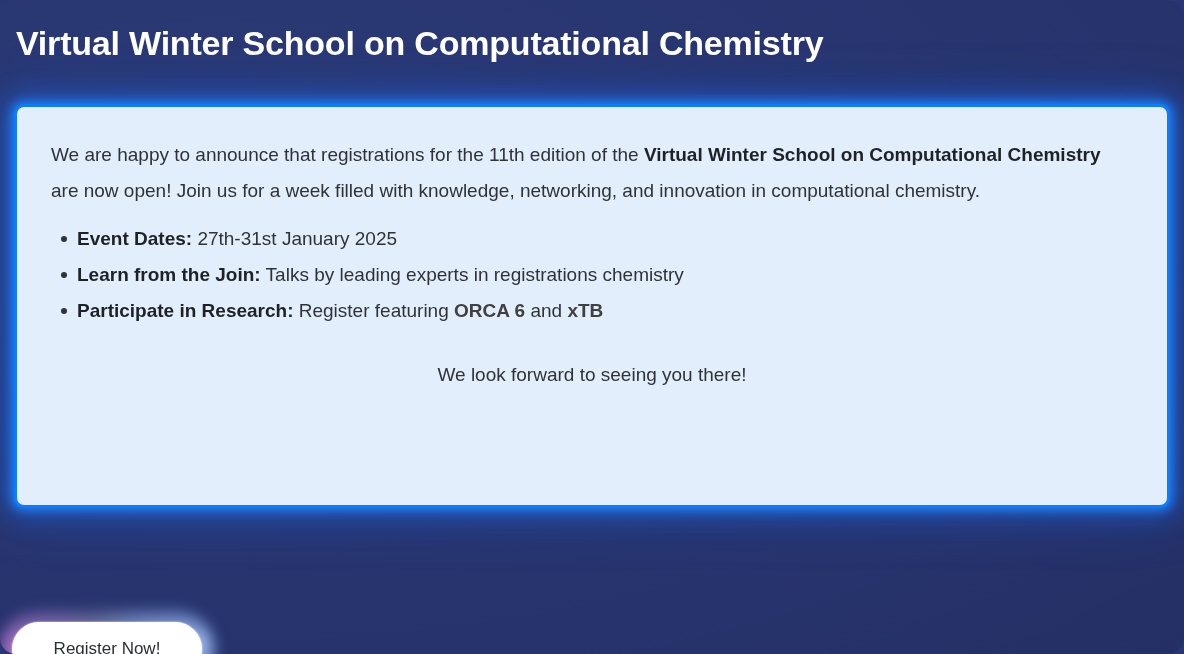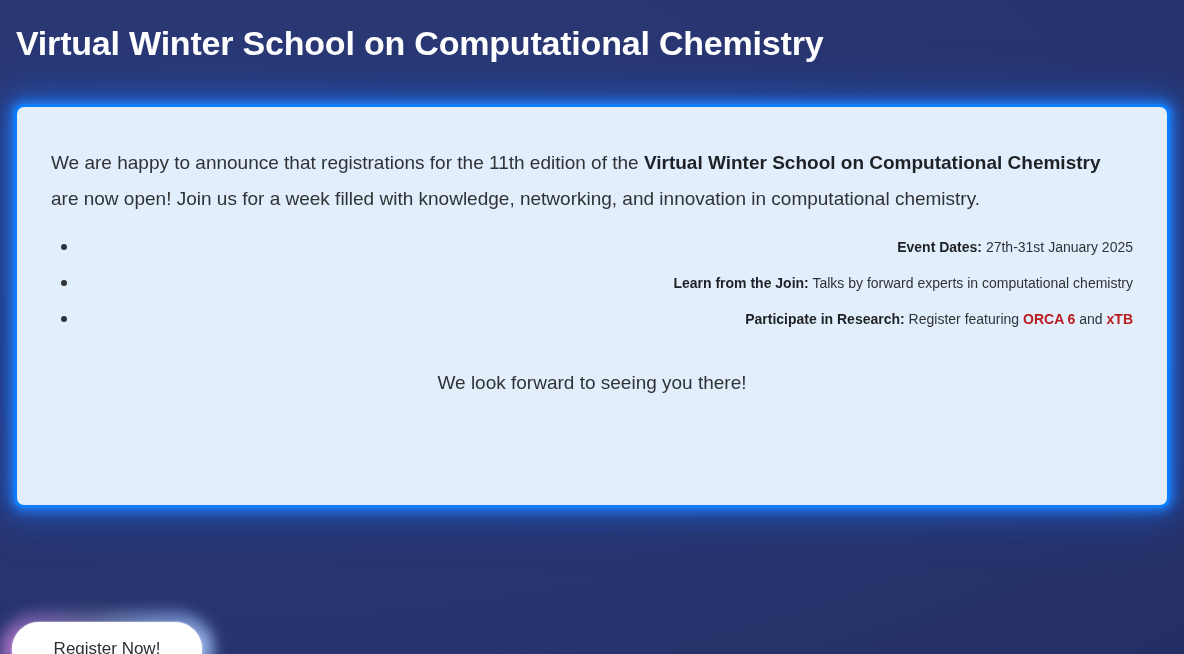--- a/index.html
+++ b/index.html
@@ -23,6 +23,7 @@
     background:
       radial-gradient(140% 120% at 18% 30%, #2b3a78 0%, #27336c 60%, #222c5f 100%);
     overflow: hidden;
+    border-radius: 16px;
   }
 
   

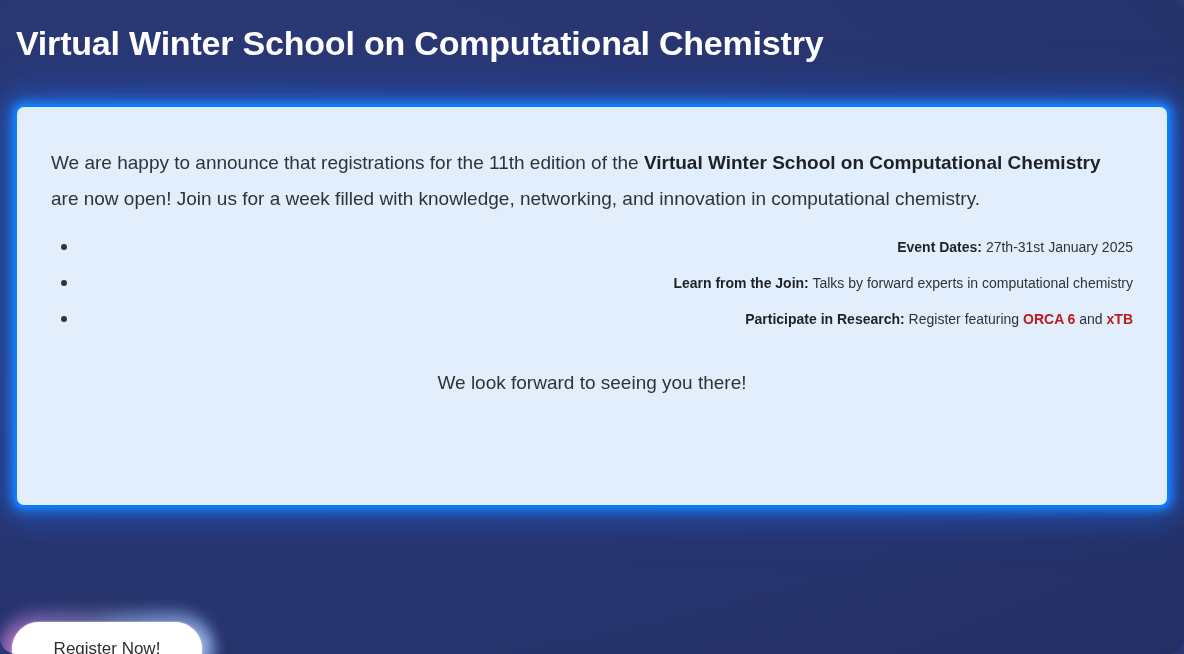--- a/index.html
+++ b/index.html
@@ -67,7 +67,7 @@
       0 0 10px 3px rgba(30, 130, 255, 0.85),
       0 0 26px 8px rgba(30, 120, 255, 0.40),
       0 0 48px 16px rgba(25, 100, 235, 0.20);
-    padding: 38px 34px 20px 34px;
+    padding: 30px 34px 20px 34px;
   }
 
   .card-body {

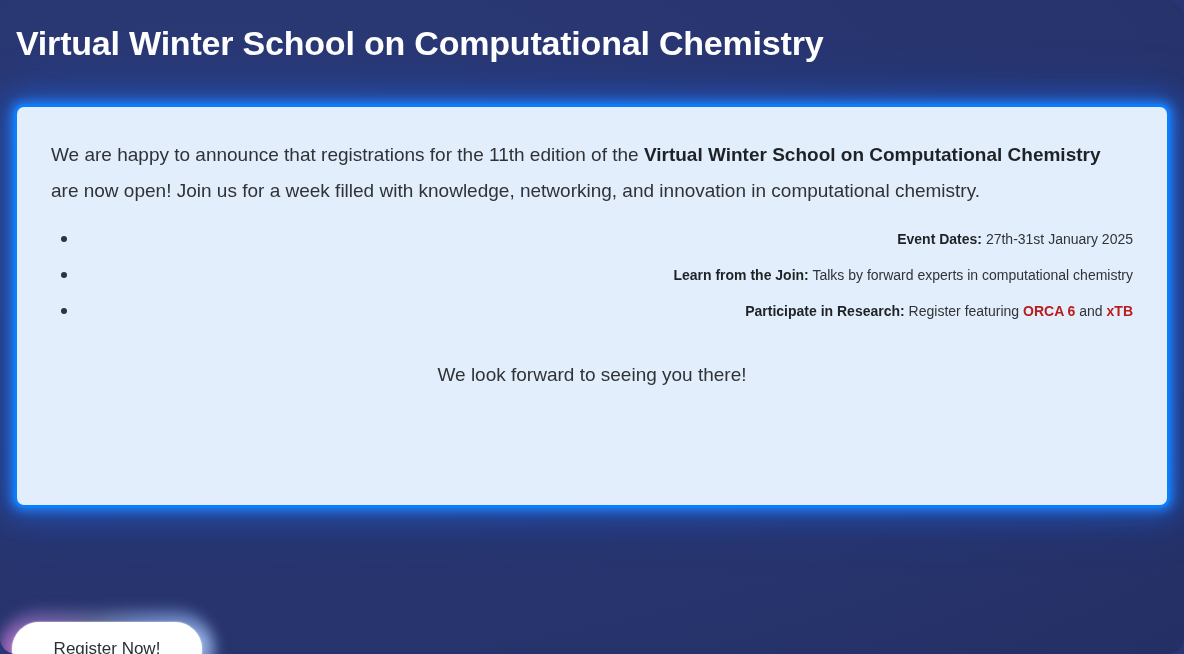--- a/index.html
+++ b/index.html
@@ -95,10 +95,9 @@
   }
   .highlight-list li {
     position: relative;
-    font-size: 14px;
-    line-height: 36px;
-    color: #2f3337;
-    text-align: right;
+    font-size: 19px;
+    line-height: 36px;
+    color: #2f3337;
   }
   .highlight-list li::before {
     content: "";

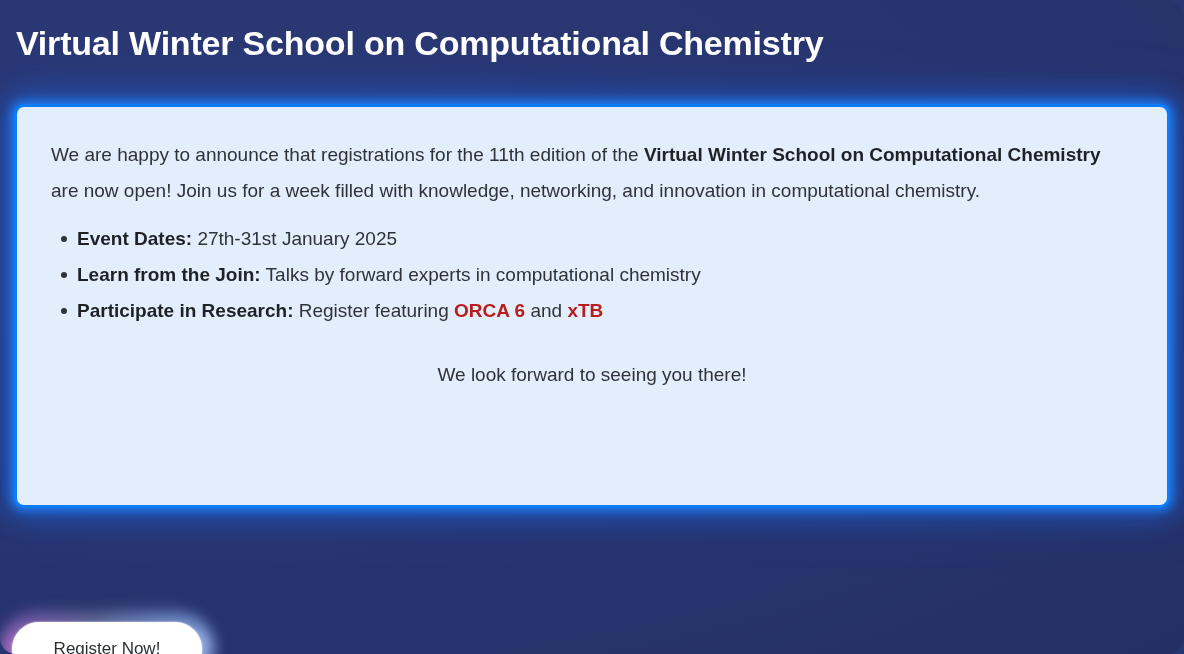--- a/index.html
+++ b/index.html
@@ -187,7 +187,7 @@
           <li><span class="label">Event Dates:</span><span> 27th-31st January 2025</span></li>
 
 
-          <li><span class="label">Learn from the Join:</span><span> Talks by forward experts in computational chemistry</span></li>
+          <li><span class="label">Learn from the Join:</span><span> Talks by leading experts in registrations chemistry</span></li>
 
           <li><span class="label">Participate in Research:</span><span> Register featuring </span><span class="strong-inline">ORCA 6</span><span> and </span><span class="strong-inline">xTB</span></li>
 

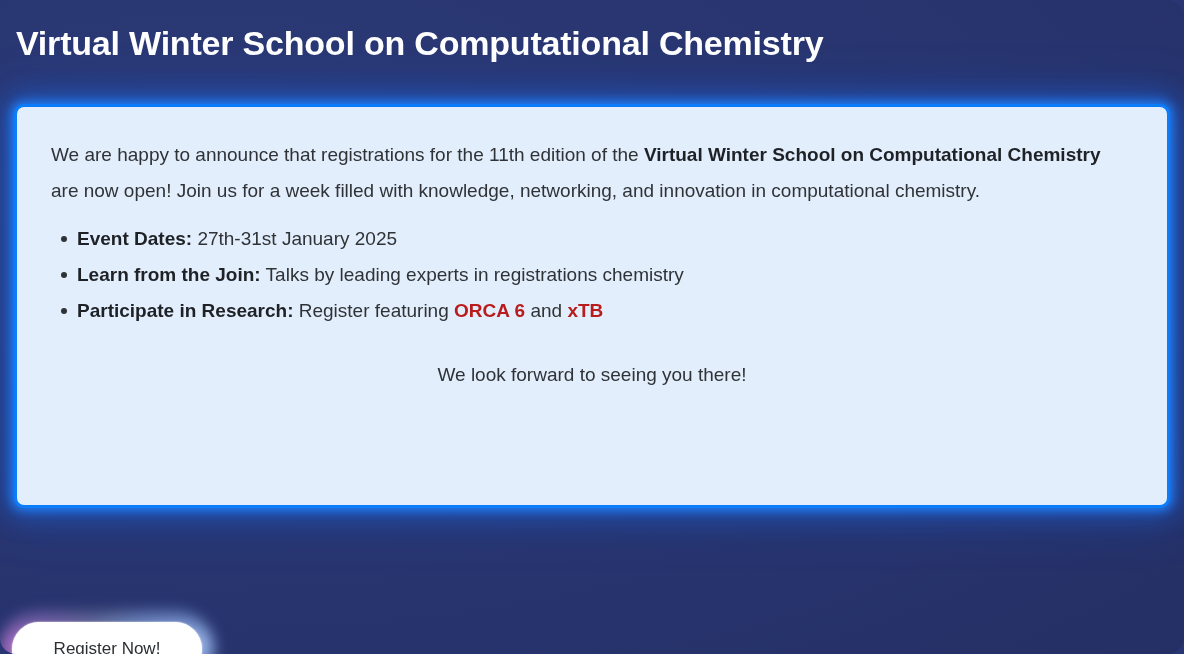--- a/index.html
+++ b/index.html
@@ -115,7 +115,7 @@
   }
   .highlight-list .strong-inline {
     font-weight: bold;
-    color: #b91c1c;
+    color: #404040;
   }
 
   .closing-paragraph {

